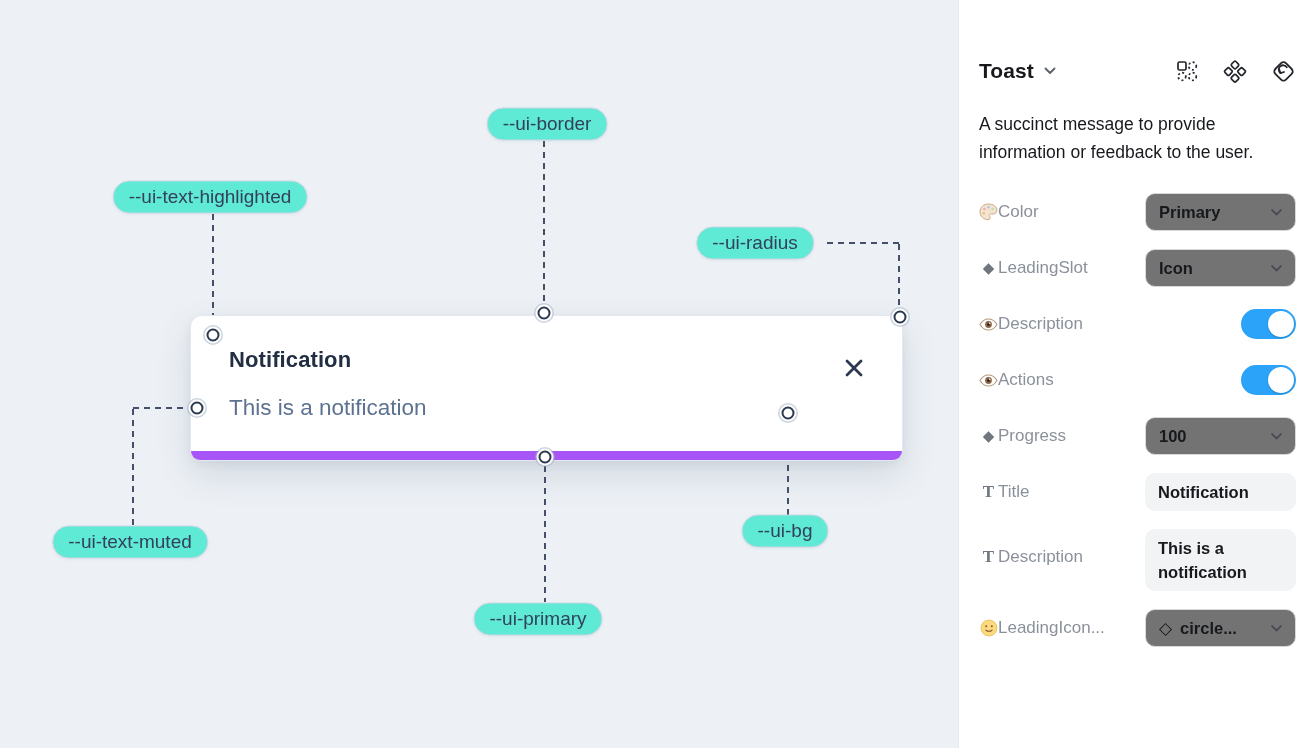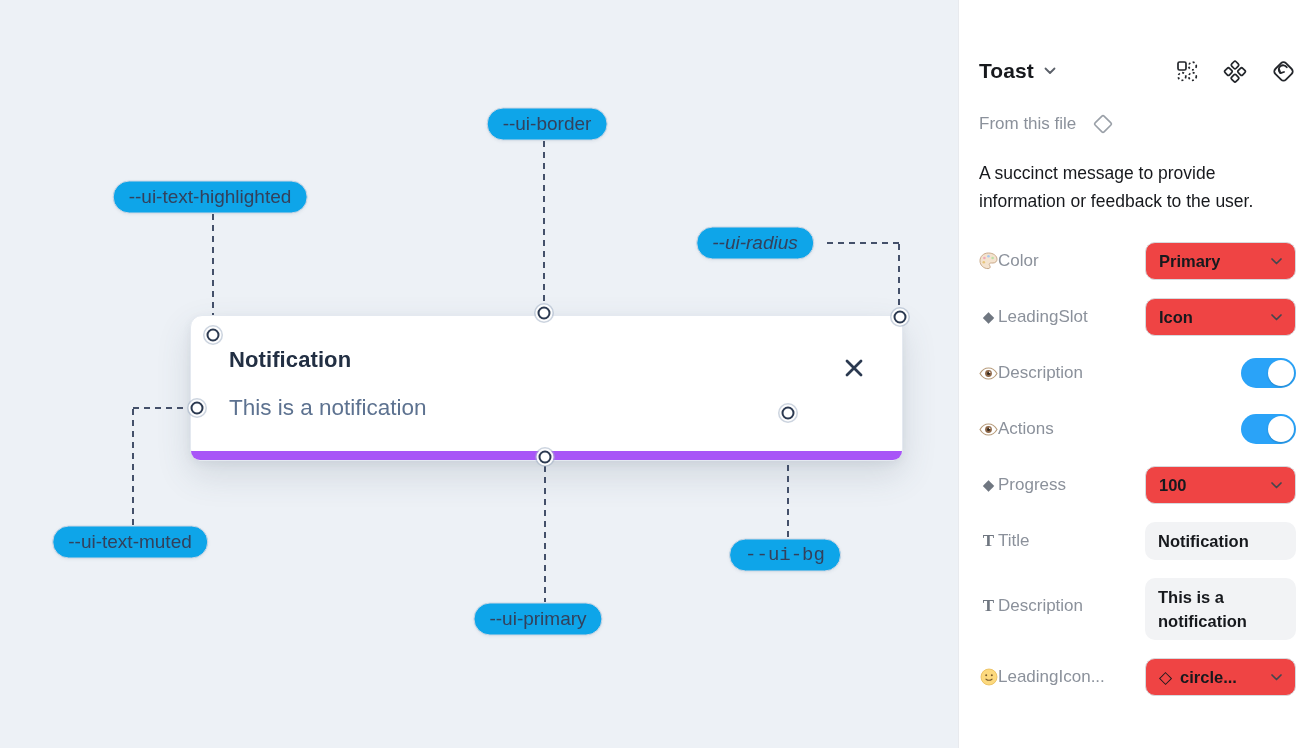--- a/index.html
+++ b/index.html
@@ -30,7 +30,7 @@
     transform:translate(-50%,-50%); z-index:5; }
 
   
-  .pill { position:absolute; transform:translate(-50%,-50%); background:#0ea5e9;
+  .pill { position:absolute; transform:translate(-50%,-50%); background:#5eead4;
     border:1px solid #ccd6e4; border-radius:17px; padding:4px 15px 5px;
     font-size:19px; font-weight:500; color:#33415c; white-space:nowrap;
     box-shadow:0 1px 3px rgba(100,116,139,.10); z-index:6; }

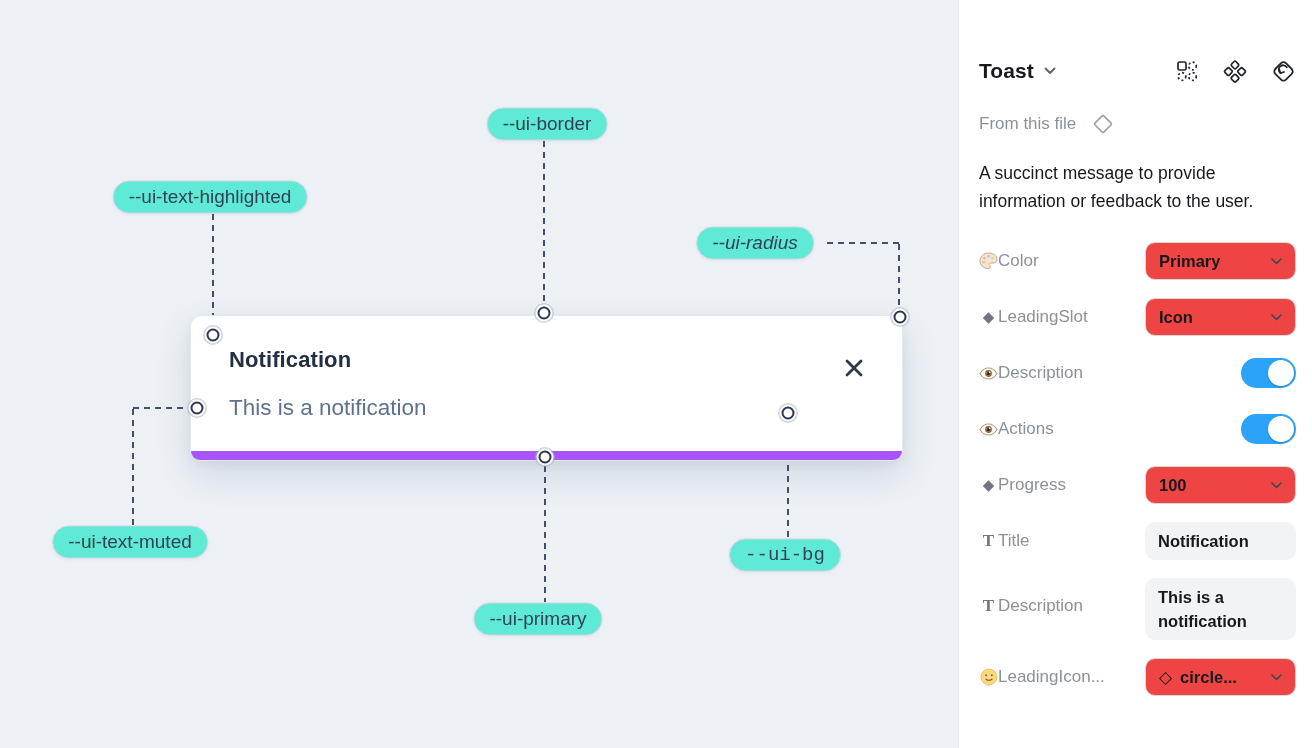--- a/index.html
+++ b/index.html
@@ -151,14 +151,6 @@
     </span>
   </div>
 
-  <div class="source-row">
-    <span class="source-label">From this file</span>
-    <span class="source-diamond">
-      <svg width="26" height="26" viewBox="0 0 26 26" fill="none" stroke="#9aa0a8" stroke-width="1.6" stroke-linejoin="round">
-        <rect x="13" y="4" width="12.7" height="12.7" rx="1.5" transform="rotate(45 13 4)"></rect>
-      </svg>
-    </span>
-  </div>
 
   <div class="panel-desc">A succinct message to provide information or feedback to the user.</div>
 

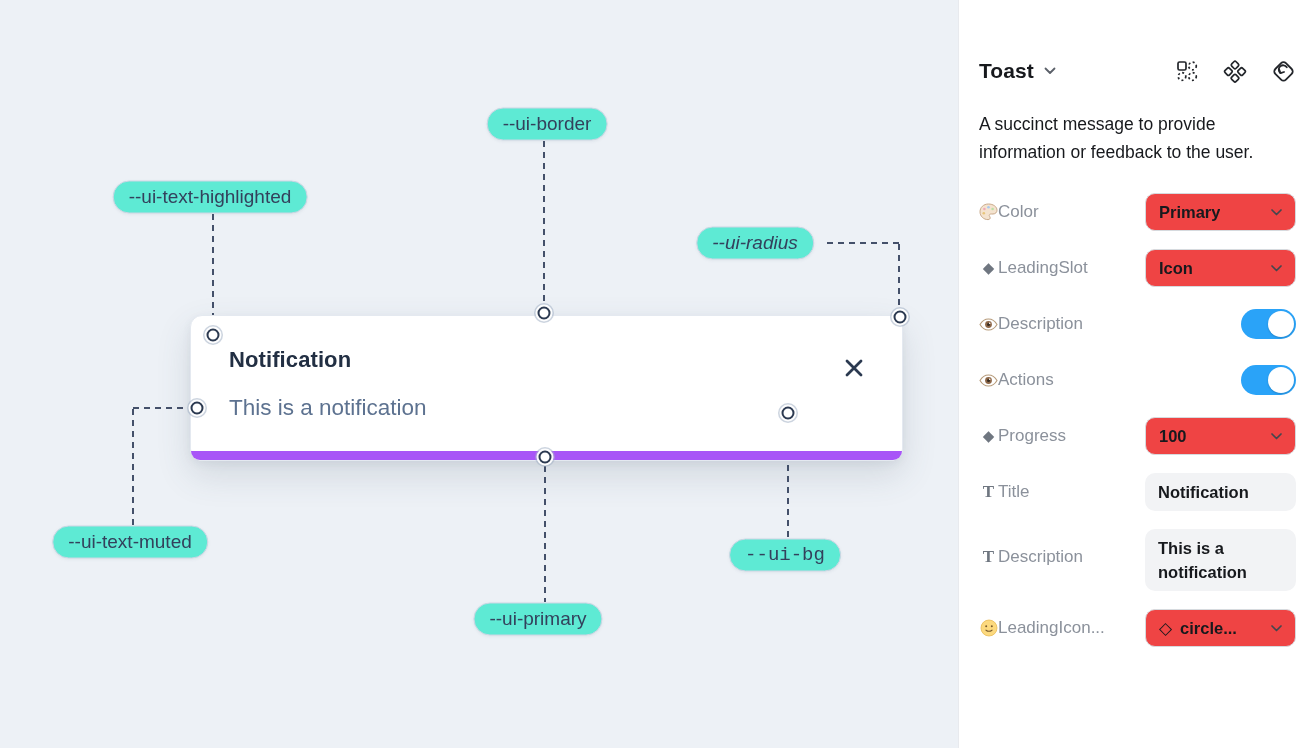--- a/index.html
+++ b/index.html
@@ -60,7 +60,7 @@
   .diamond-glyph { color:#6f7680; font-size:15px; }
   .t-glyph { font-family:"Liberation Serif", serif; font-weight:700; font-size:17px; color:#6f7680; }
 
-  .dropdown { width:151px; height:38px; background:#ef4444; border:1px solid #d6dade; border-radius:10px;
+  .dropdown { width:151px; height:38px; background:#737373; border:1px solid #d6dade; border-radius:10px;
     display:flex; align-items:center; justify-content:space-between; padding:0 13px; cursor:pointer; }
   .dropdown-value { font-size:16.5px; font-weight:700; color:#17191d; display:flex; align-items:center; gap:8px;
     overflow:hidden; text-overflow:ellipsis; white-space:nowrap; }

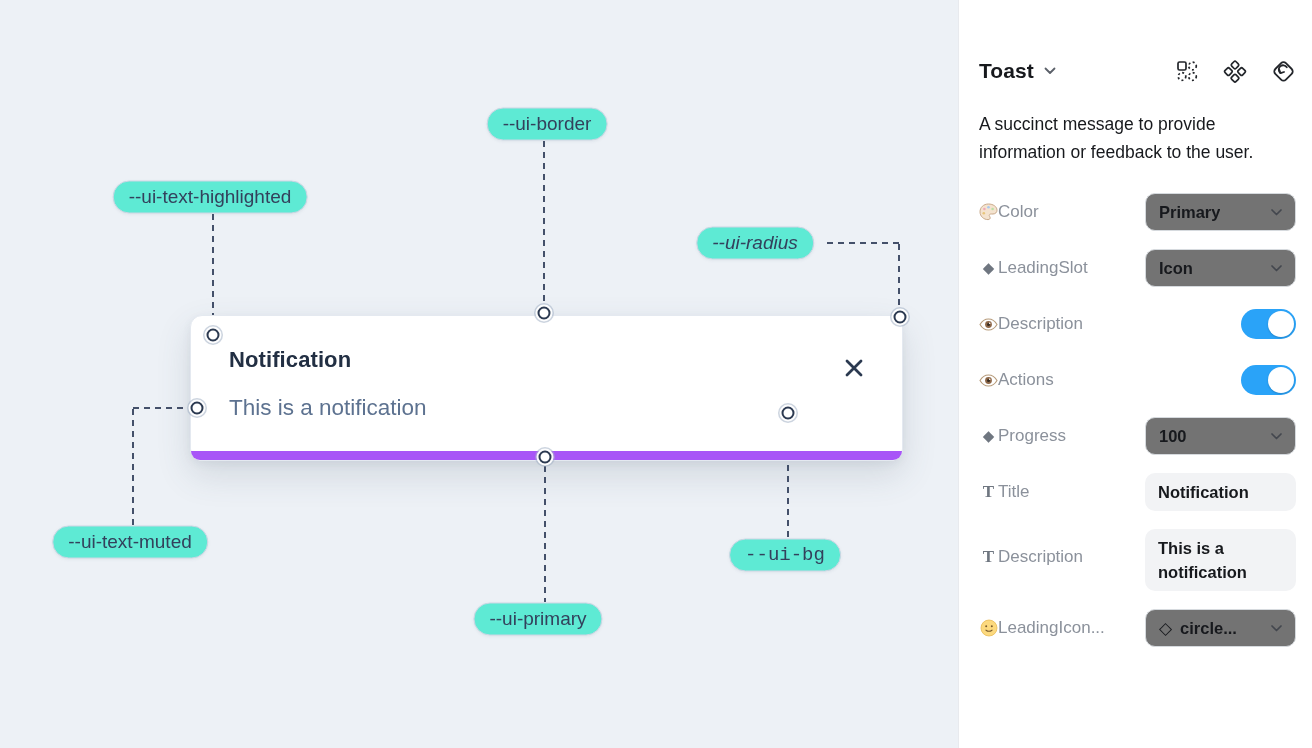--- a/index.html
+++ b/index.html
@@ -110,7 +110,7 @@
 
   <div class="pill" style="left:547px; top:124px;">--ui-border</div>
   <div class="pill" style="left:210px; top:197px;">--ui-text-highlighted</div>
-  <div class="pill" style="left:755px; top:243px;font-style:italic;">--ui-radius</div>
+  <div class="pill" style="left:755px; top:243px;">--ui-radius</div>
   <div class="pill" style="left:130px; top:542px;">--ui-text-muted</div>
   <div class="pill" style="left:538px; top:619px;">--ui-primary</div>
   <div class="pill" style="left:785px; top:555px;font-family:Liberation Mono, monospace;">--ui-bg</div>

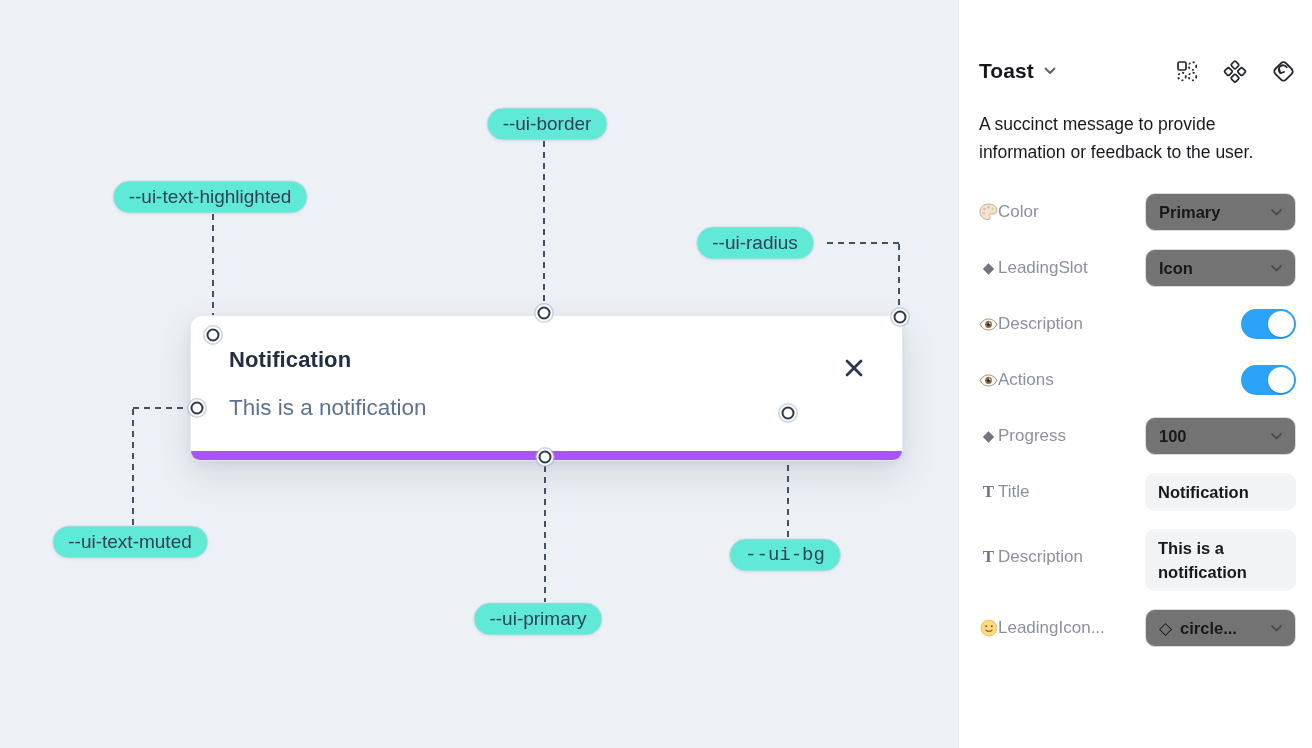--- a/index.html
+++ b/index.html
@@ -113,7 +113,7 @@
   <div class="pill" style="left:755px; top:243px;">--ui-radius</div>
   <div class="pill" style="left:130px; top:542px;">--ui-text-muted</div>
   <div class="pill" style="left:538px; top:619px;">--ui-primary</div>
-  <div class="pill" style="left:785px; top:555px;font-family:Liberation Mono, monospace;">--ui-bg</div>
+  <div class="pill" style="left:785px; top:531px;">--ui-bg</div>
 </div>
 
 <div class="panel">

